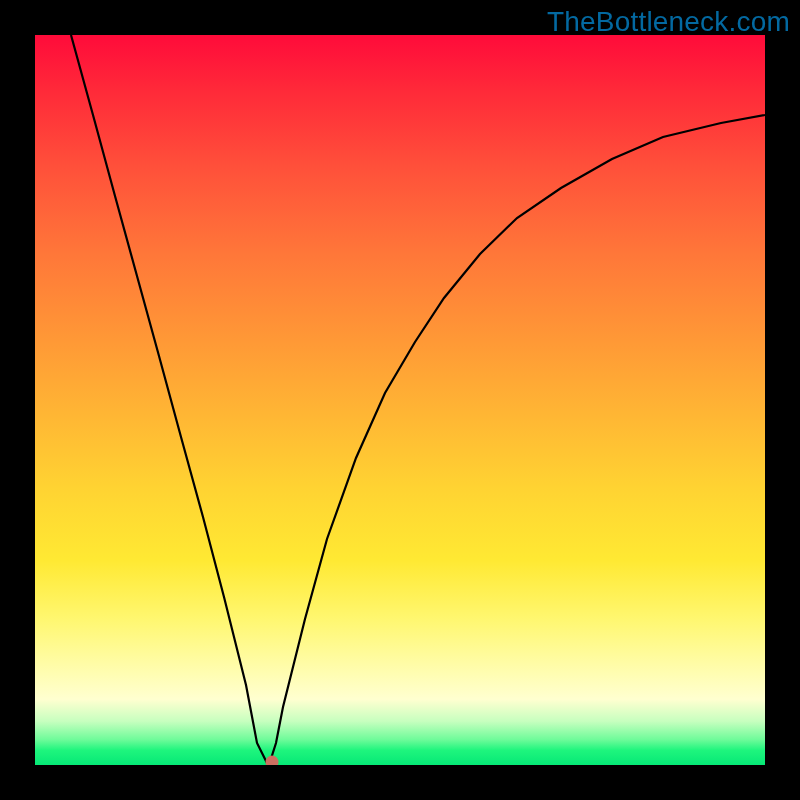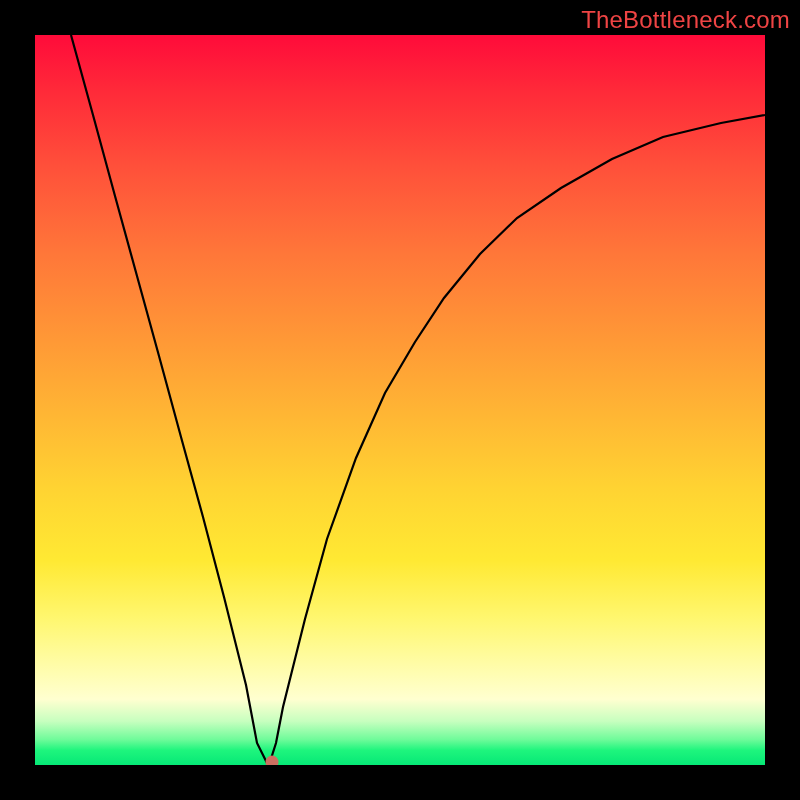--- a/index.html
+++ b/index.html
@@ -46,8 +46,8 @@
     position: absolute;
     top: 6px;
     right: 10px;
-    color: #ef4444;
-    font-size: 24px;
+    color: #0369a1;
+    font-size: 28px;
     font-weight: 500;
     letter-spacing: 0.2px;
     user-select: none;

